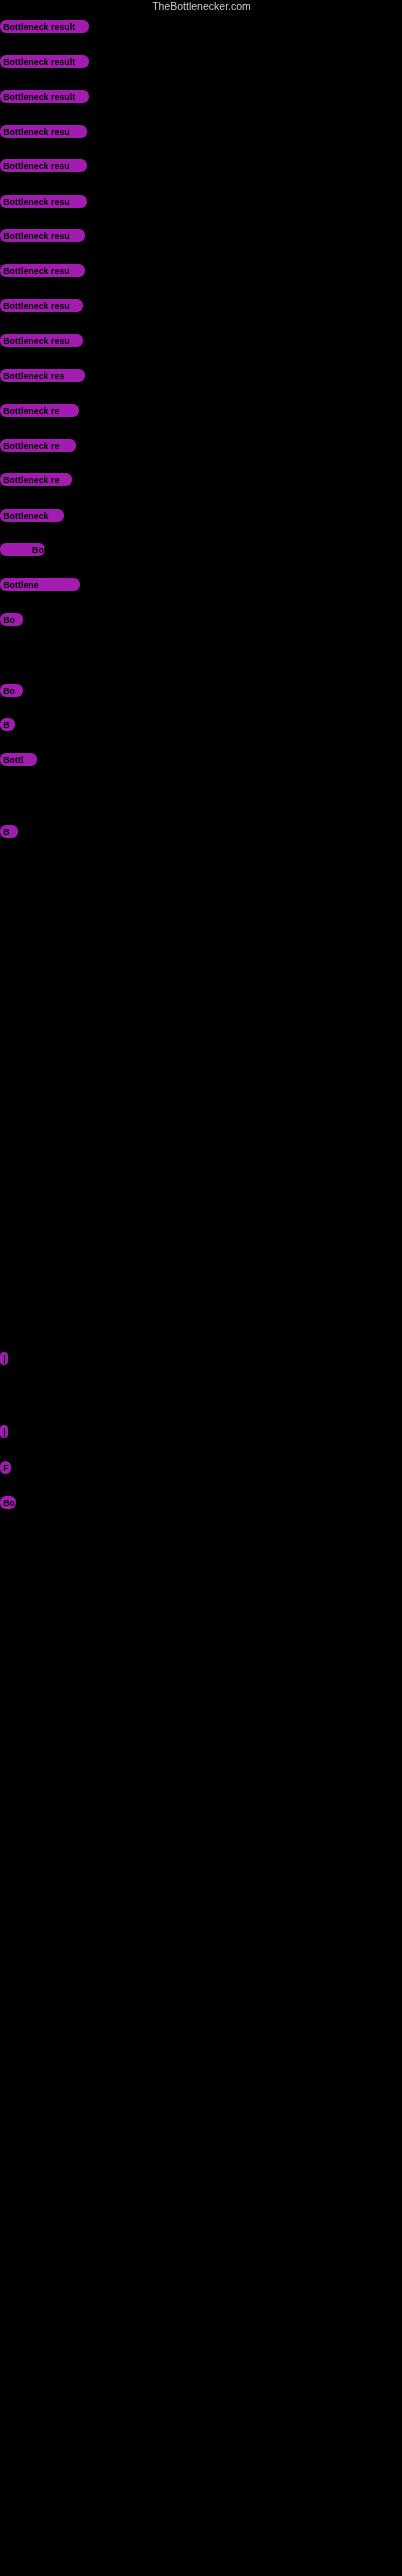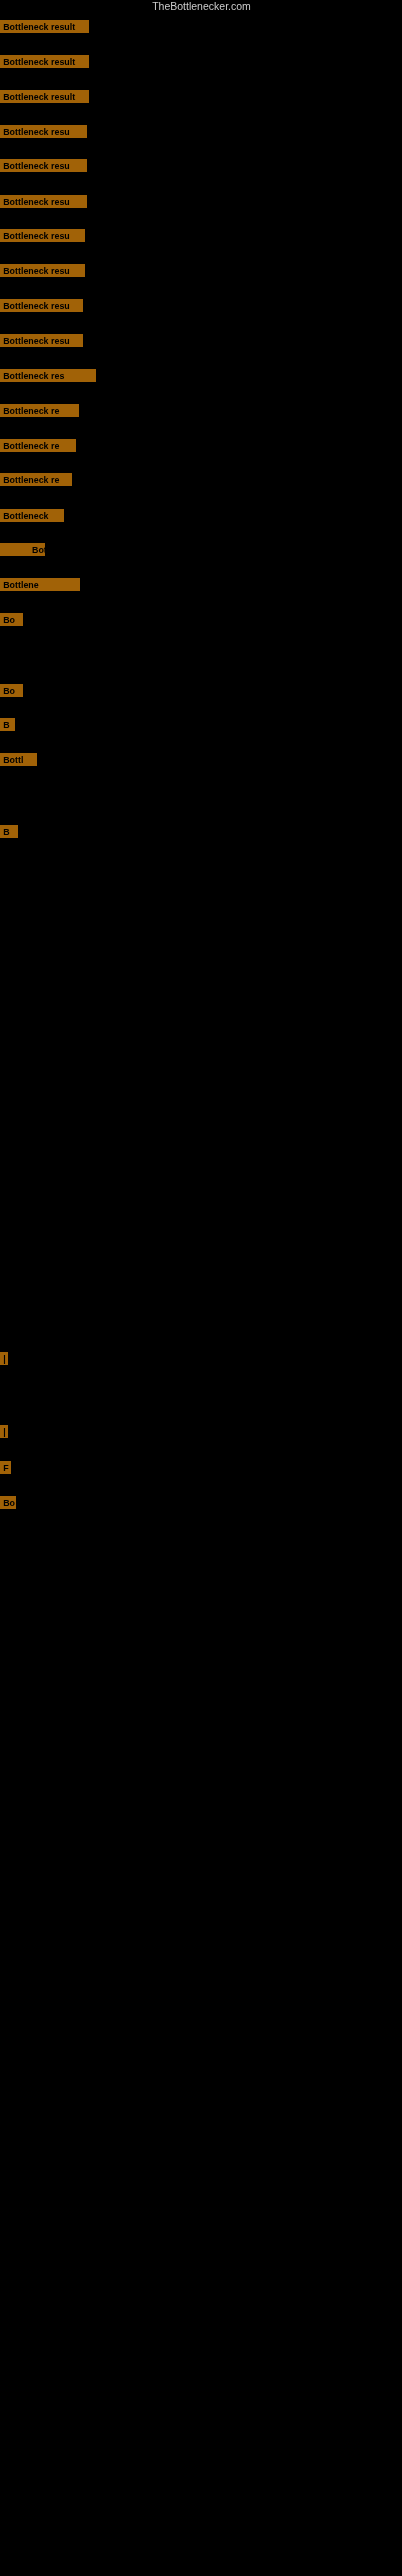--- a/index.html
+++ b/index.html
@@ -21,7 +21,7 @@
     }
     .badge {
       position: absolute;
-      background: #a16207;
+      background: #a21caf;
       color: #000;
       font-size: 8.9px;
       font-weight: bold;
@@ -29,6 +29,7 @@
       white-space: nowrap;
       overflow: hidden;
       left: 0;
+      border-radius: 6px;
     }
   </style>
 </head>

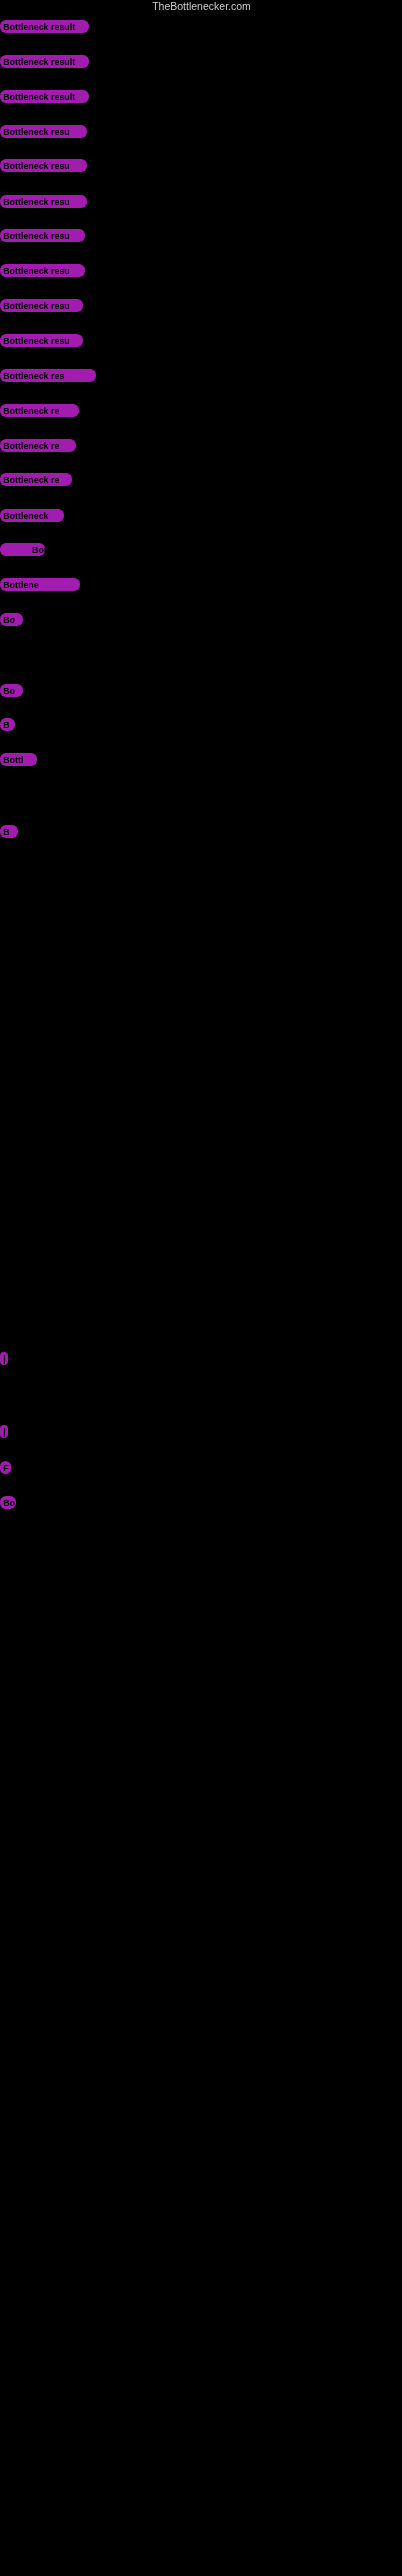--- a/index.html
+++ b/index.html
@@ -47,7 +47,7 @@
 <div class="badge" style="top: 264px; width: 85px;">Bottleneck resu</div>
 <div class="badge" style="top: 299px; width: 83px;">Bottleneck resu</div>
 <div class="badge" style="top: 334px; width: 83px;">Bottleneck resu</div>
-<div class="badge" style="top: 369px; width: 96px;">Bottleneck res</div>
+<div class="badge" style="top: 369px; width: 85px;">Bottleneck res</div>
 <div class="badge" style="top: 404px; width: 79px;">Bottleneck re</div>
 <div class="badge" style="top: 439px; width: 76px;">Bottleneck re</div>
 <div class="badge" style="top: 473px; width: 72px;">Bottleneck re</div>

